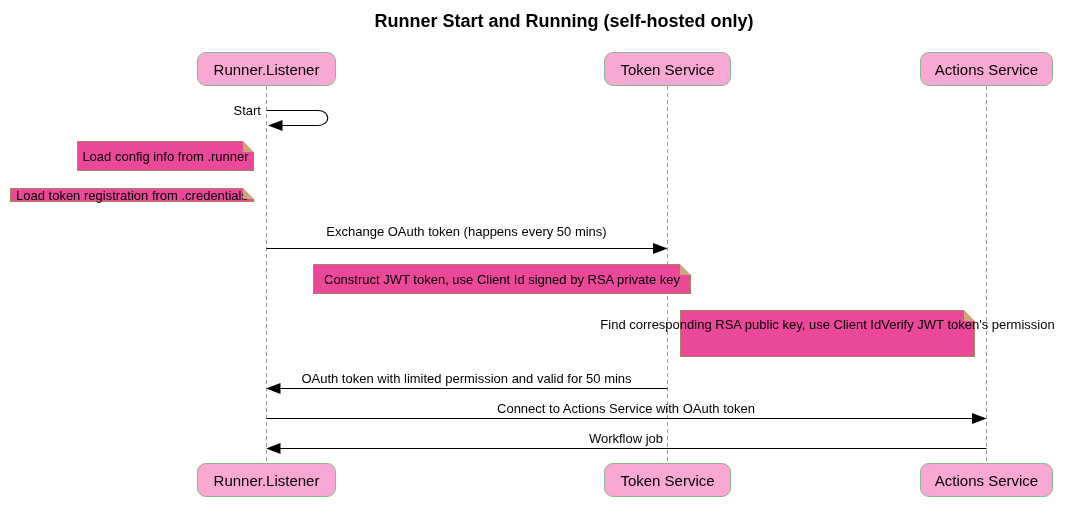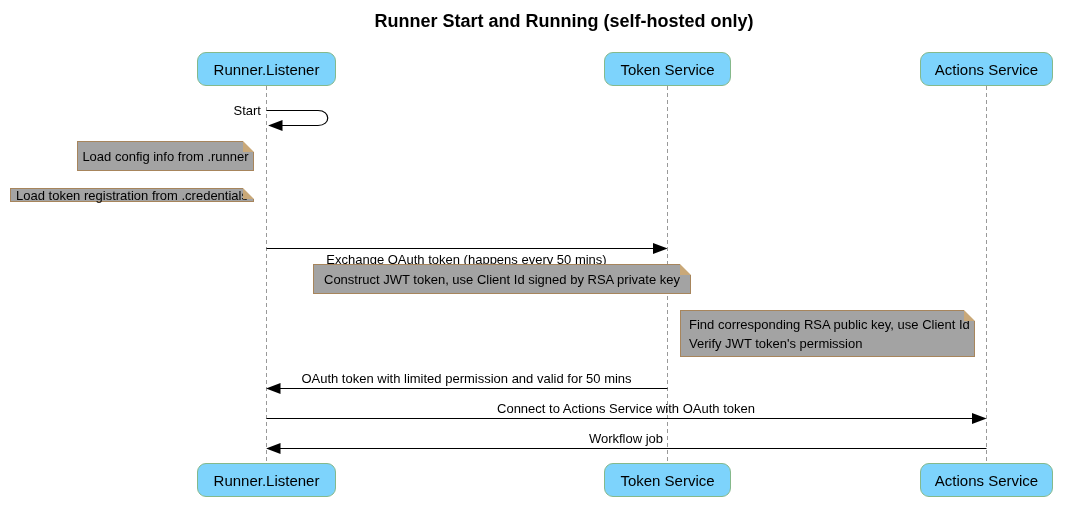--- a/index.html
+++ b/index.html
@@ -15,7 +15,7 @@
   }
   .actor {
     position:absolute; height:34px;
-    background:#7dd3fc; border:1px solid #85b98b; border-radius:9px;
+    background:#f9a8d4; border:1px solid #85b98b; border-radius:9px;
     display:flex; align-items:center; justify-content:center;
     font-size:15px; white-space:nowrap; box-sizing:border-box;
   }

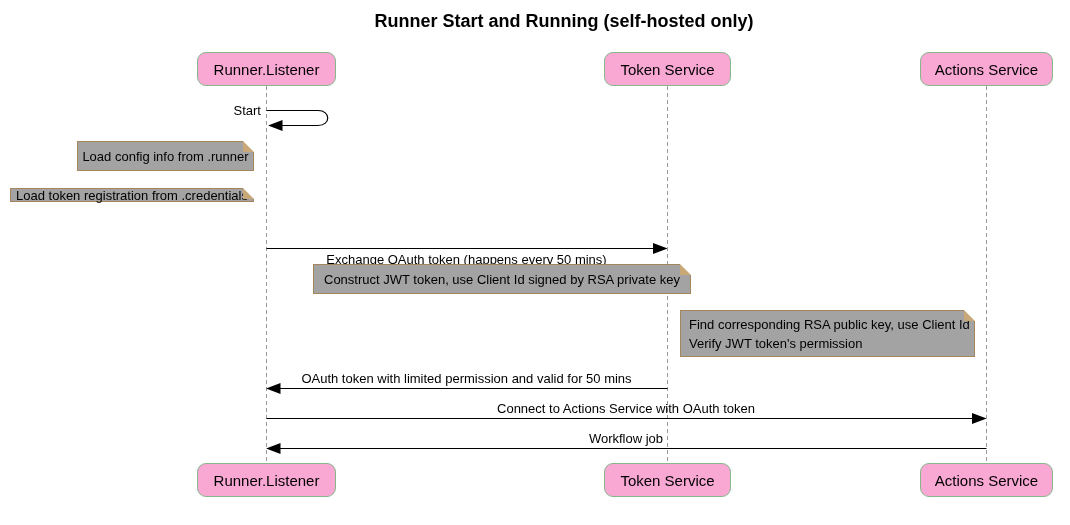--- a/index.html
+++ b/index.html
@@ -24,7 +24,7 @@
     white-space:nowrap; line-height:15px;
   }
   .note {
-    position:absolute; background:#a3a3a3; border:1px solid #a7855c;
+    position:absolute; background:#ec4899; border:1px solid #a7855c;
     display:flex; align-items:center; justify-content:center;
     font-size:13px; white-space:nowrap; box-sizing:border-box;
   }

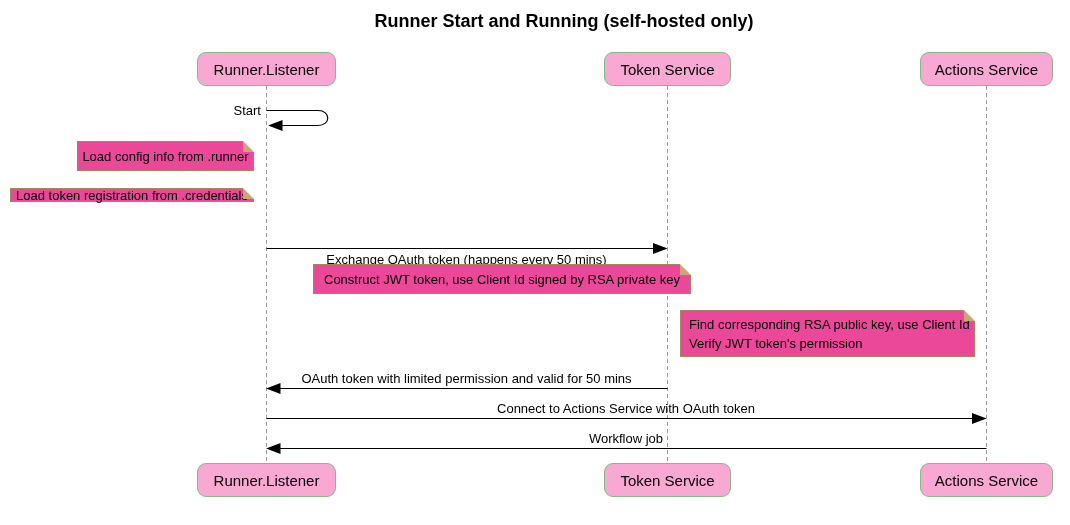--- a/index.html
+++ b/index.html
@@ -74,7 +74,7 @@
   <div class="actor" style="left:920px; top:463px; width:133px;">Actions Service</div>
 
   <div class="msg-label" style="left:200px; top:103px; width:61px; text-align:right;">Start</div>
-  <div class="msg-label" style="left:266px; top:224px; width:401px;margin-top:28px;">Exchange OAuth token (happens every 50 mins)</div>
+  <div class="msg-label" style="left:266px; top:224px; width:401px;">Exchange OAuth token (happens every 50 mins)</div>
   <div class="msg-label" style="left:266px; top:371px; width:401px;">OAuth token with limited permission and valid for 50 mins</div>
   <div class="msg-label" style="left:266px; top:401px; width:720px;">Connect to Actions Service with OAuth token</div>
   <div class="msg-label" style="left:266px; top:431px; width:720px;">Workflow job</div>

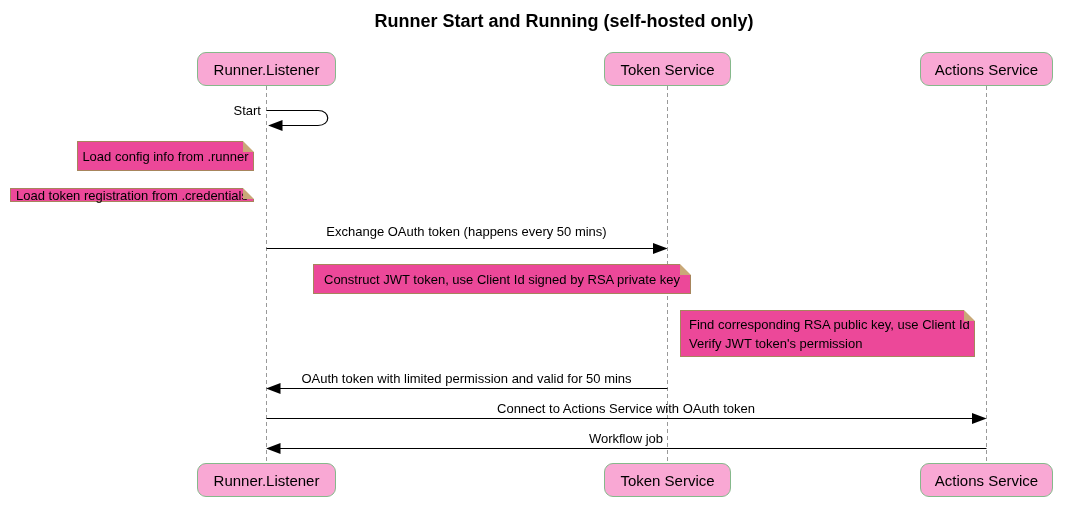--- a/index.html
+++ b/index.html
@@ -34,7 +34,7 @@
     border-color:#ffffff #ffffff #c9a878 #c9a878;
   }
   .note.multiline {
-    flex-direction:column; align-items:flex-start; justify-content:center;
+    flex-direction:row; align-items:flex-start; justify-content:center;
     padding:4px 8px; line-height:19px;
   }
   svg.layer { position:absolute; top:0; left:0; }

